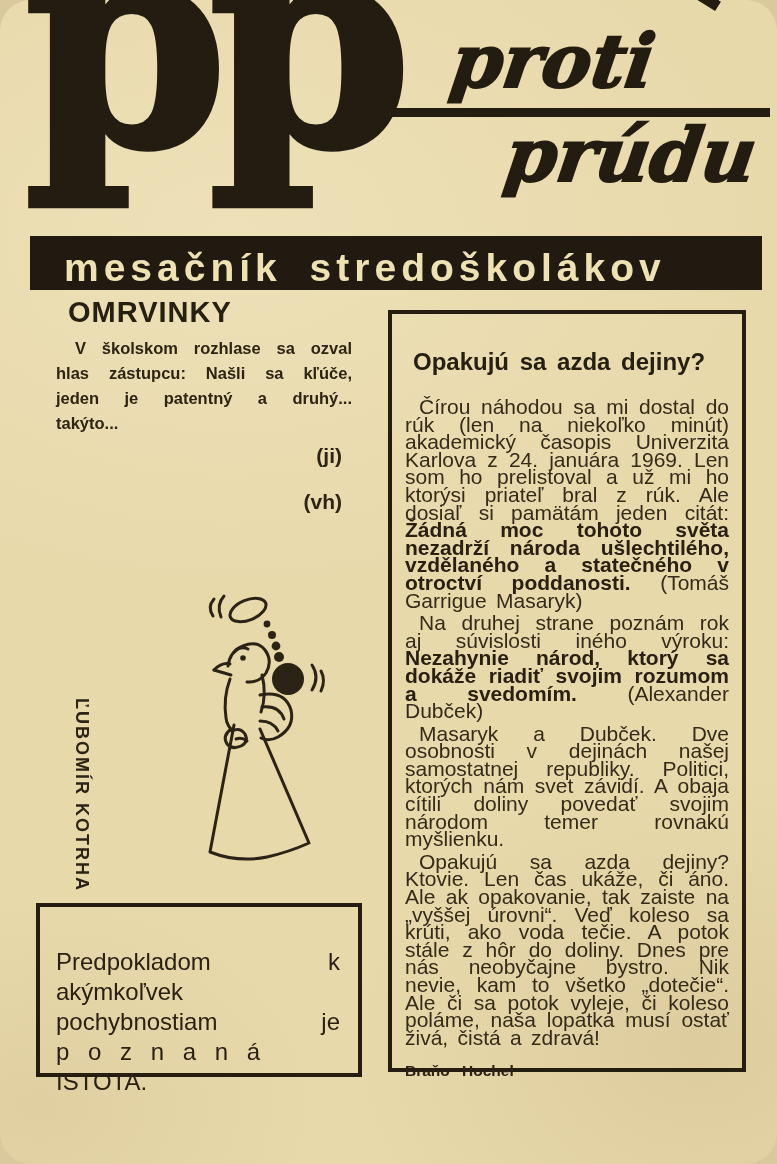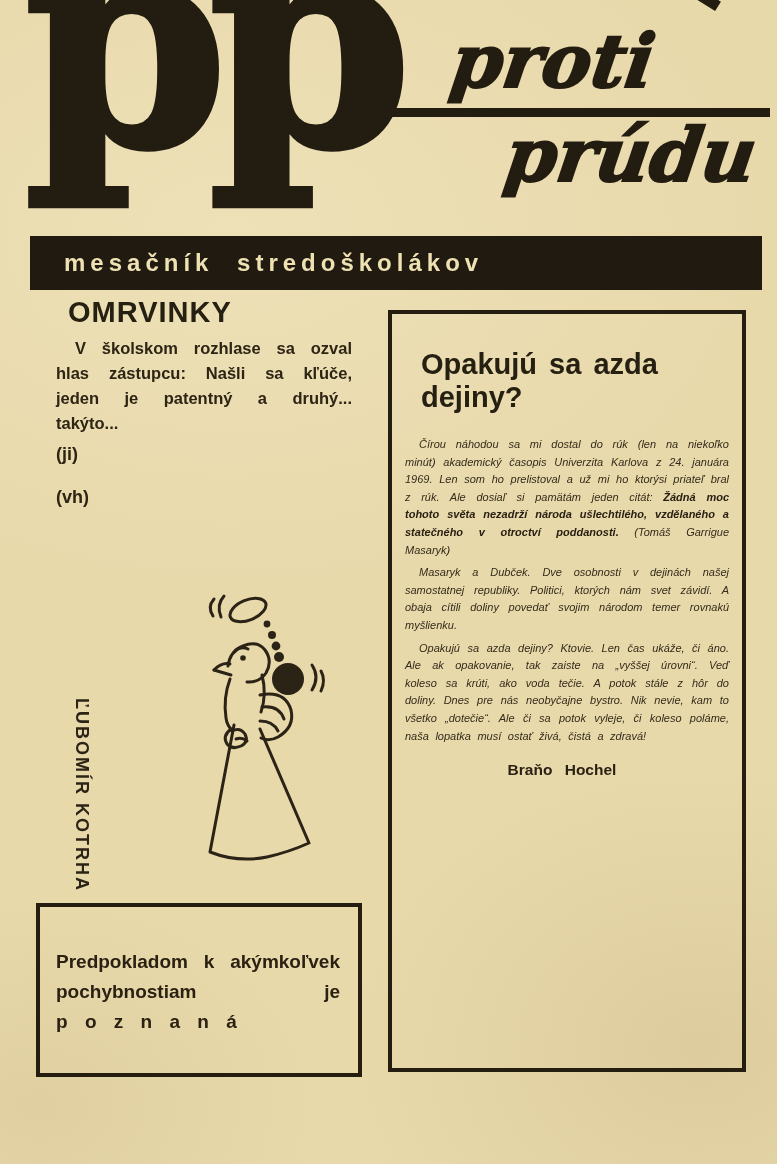--- a/index.html
+++ b/index.html
@@ -17,6 +17,7 @@
       radial-gradient(ellipse 500px 400px at 90% 90%, rgba(120,95,40,0.10), rgba(0,0,0,0) 70%),
       radial-gradient(ellipse 400px 300px at 5% 95%, rgba(120,95,40,0.08), rgba(0,0,0,0) 70%);
     color:#2b2215;
+    border-radius:31px;
   }
   
   .logo{

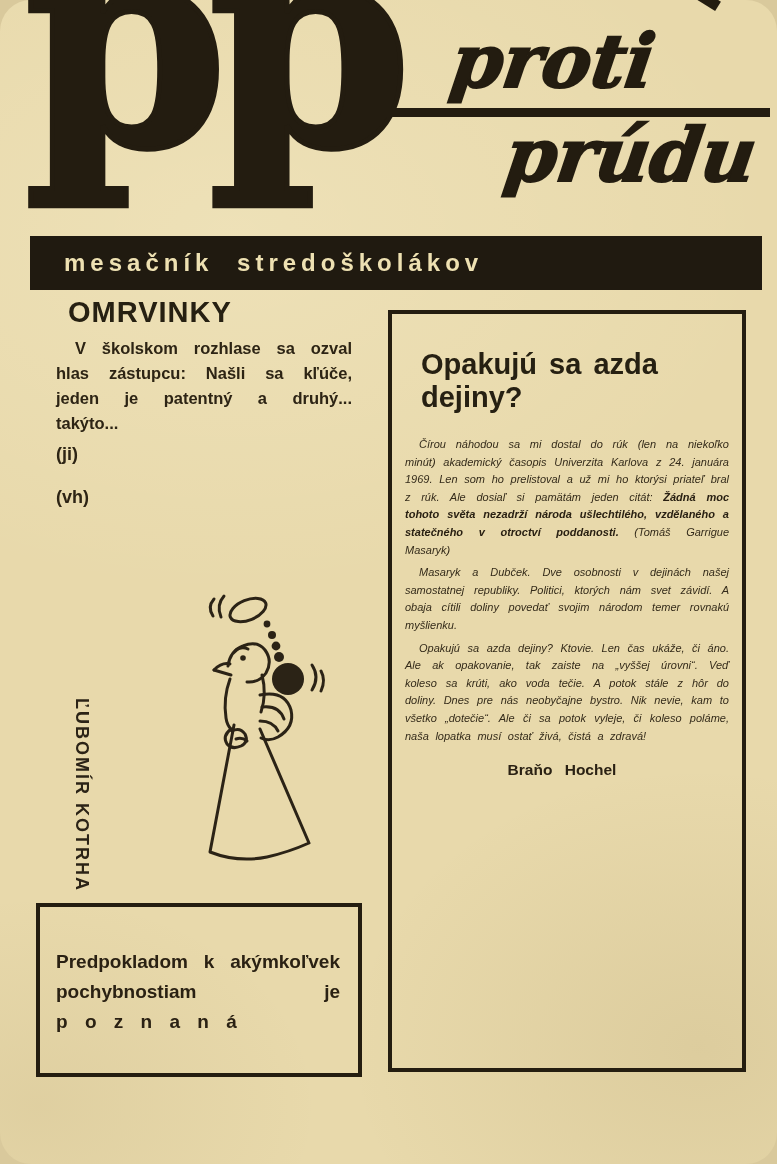--- a/index.html
+++ b/index.html
@@ -48,8 +48,8 @@
   .banner{
     position:absolute;left:30px;top:236px;width:732px;height:54px;
     background:#201a10;color:#eee1b2;
-    display:flex;align-items:center;
-    font-weight:bold;font-size:24px;
+    display:flex;align-items:flex-end;
+    font-weight:bold;font-size:39px;
     padding-left:34px;box-sizing:border-box;
   }
   .banner .b-left{letter-spacing:5px;word-spacing:12px;}

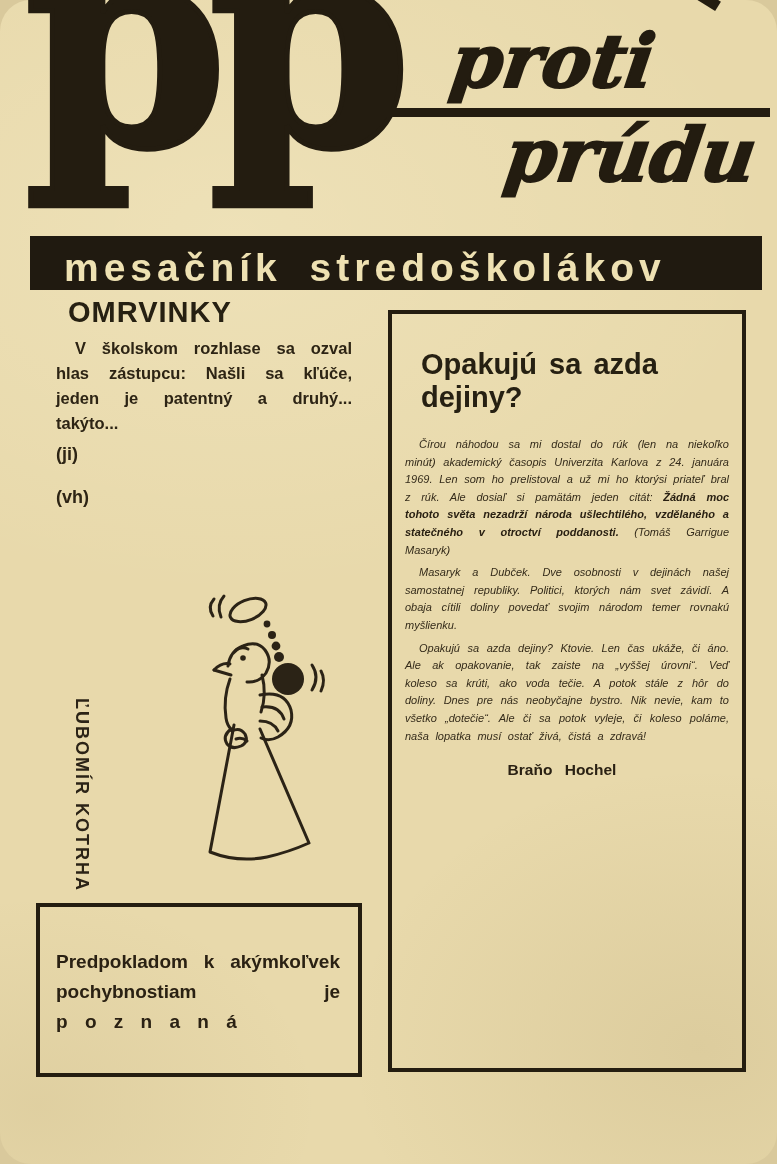--- a/index.html
+++ b/index.html
@@ -95,8 +95,8 @@
     padding:28px 13px 0 13px;
   }
   .article-title{
-    margin:6px 0 22px 16px;
-    font-size:29px;font-weight:bold;word-spacing:4px;color:#262012;
+    margin:6px 0 22px 8px;
+    font-size:24px;font-weight:bold;word-spacing:4px;color:#262012;
   }
   .article-body p{
     margin:4px 0 5px 0;

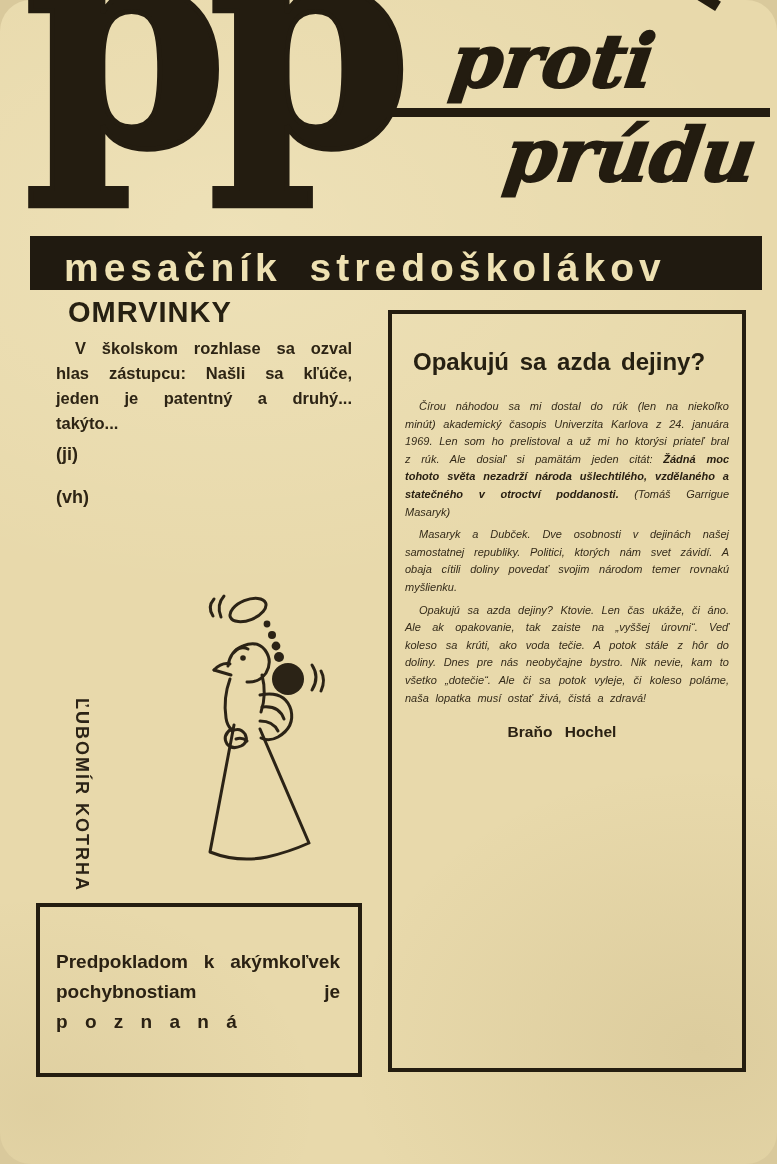--- a/index.html
+++ b/index.html
@@ -100,10 +100,9 @@
   }
   .article-body p{
     margin:4px 0 5px 0;
-    font-size:11px;line-height:17.6px;
+    font-size:21px;line-height:17.6px;
     text-align:justify;word-spacing:3.5px;text-indent:14px;
     color:#342b1a;
-    font-style:italic;
   }
   .article-body .b{font-weight:bold;color:#292012;}
   .author{

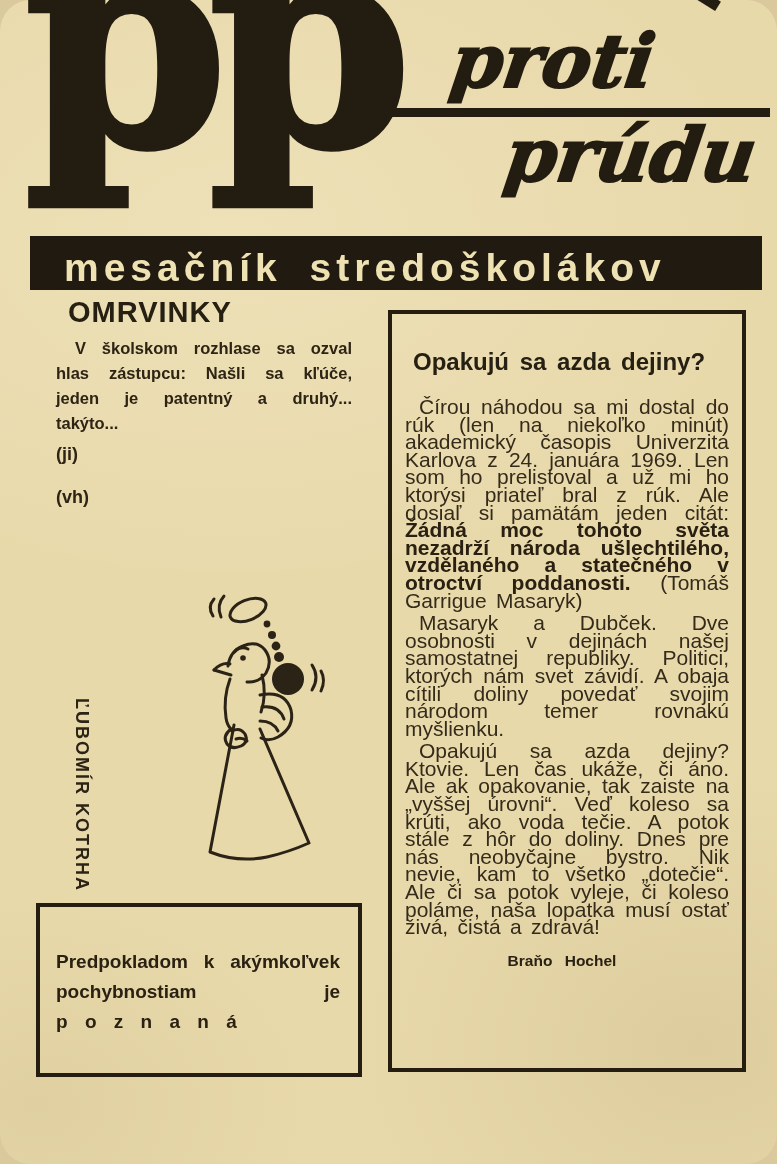--- a/index.html
+++ b/index.html
@@ -67,7 +67,7 @@
     text-align:justify;word-spacing:4px;text-indent:19px;color:#2d2414;
   }
   .crumbs .sig{
-    text-align:left;font-weight:bold;font-size:18px;
+    text-align:right;font-weight:bold;font-size:21px;
     margin:8px 10px 22px 0;color:#2d2414;
   }
   .credit{

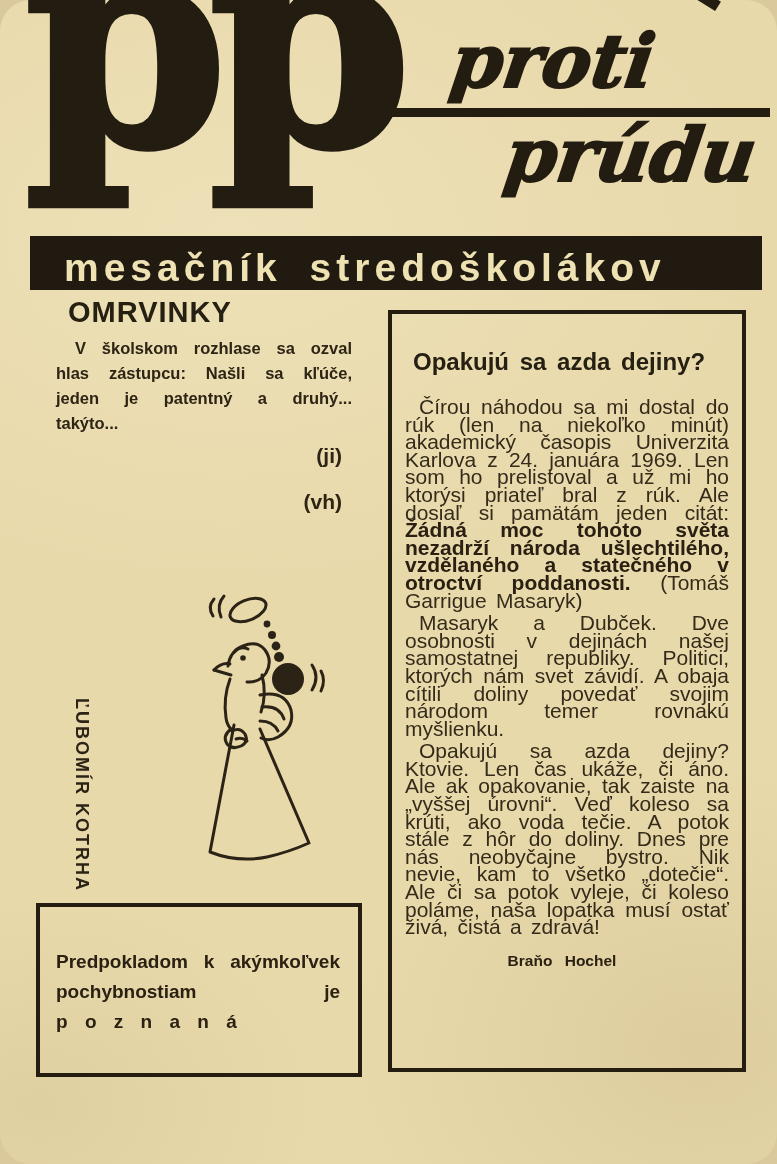--- a/index.html
+++ b/index.html
@@ -184,6 +184,7 @@
     <h1 class="article-title">Opakujú sa azda dejiny?</h1>
     <div class="article-body">
         <p><span>Čírou náhodou sa mi dostal do rúk (len na niekoľko minút) akademický časopis Univerzita Karlova z 24. januára 1969. Len som ho prelistoval a už mi ho ktorýsi priateľ bral z rúk. Ale dosiaľ si pamätám jeden citát: </span><span class="b">Žádná moc tohoto světa nezadrží národa ušlechtilého, vzdělaného a statečného v otroctví poddanosti.</span><span> (Tomáš Garrigue Masaryk)</span></p>
+        <p><span>Na druhej strane poznám rok aj súvislosti iného výroku: </span><span class="b">Nezahynie národ, ktorý sa dokáže riadiť svojim rozumom a svedomím.</span><span> (Alexander Dubček)</span></p>
         <p><span>Masaryk a Dubček. Dve osobnosti v dejinách našej samostatnej republiky. Politici, ktorých nám svet závidí. A obaja cítili doliny povedať svojim národom temer rovnakú myšlienku.</span></p>
         <p><span>Opakujú sa azda dejiny? Ktovie. Len čas ukáže, či áno. Ale ak opakovanie, tak zaiste na „vyššej úrovni“. Veď koleso sa krúti, ako voda tečie. A potok stále z hôr do doliny. Dnes pre nás neobyčajne bystro. Nik nevie, kam to všetko „dotečie“. Ale či sa potok vyleje, či koleso poláme, naša lopatka musí ostať živá, čistá a zdravá!</span></p>
       </div>

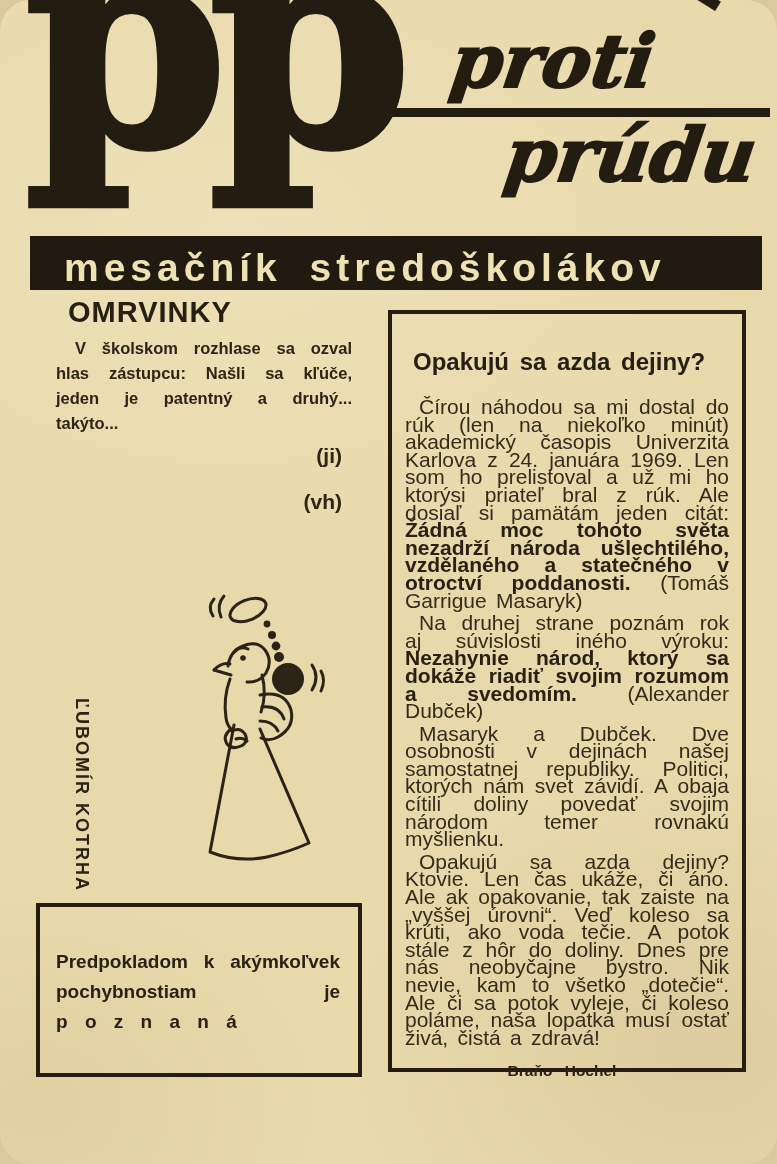--- a/index.html
+++ b/index.html
@@ -83,7 +83,7 @@
     padding:40px 18px 0 16px;
   }
   .quote-box p{
-    margin:0;font-weight:bold;font-size:19px;line-height:30px;
+    margin:0;font-weight:normal;font-size:24px;line-height:30px;
     text-align:justify;word-spacing:2px;color:#2a2113;
   }
   .quote-box .spaced{letter-spacing:5px;white-space:nowrap;}

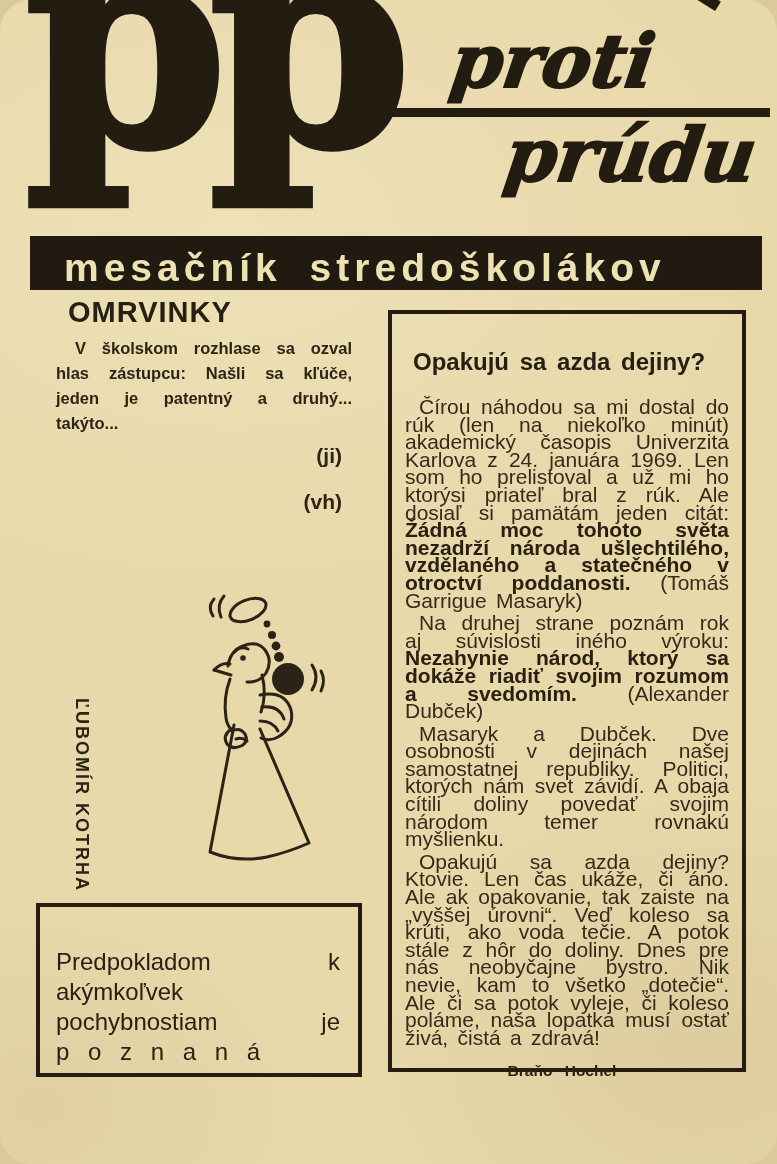--- a/index.html
+++ b/index.html
@@ -177,7 +177,7 @@
   </svg>
 
   <div class="quote-box">
-    <p><span>Predpokladom k akýmkoľvek pochybnostiam je</span> <span class="spaced">p o z n a n á</span></p>
+    <p><span>Predpokladom k akýmkoľvek pochybnostiam je</span> <span class="spaced">p o z n a n á</span><span class="block">ISTOTA.</span></p>
   </div>
 
   <div class="article-box">

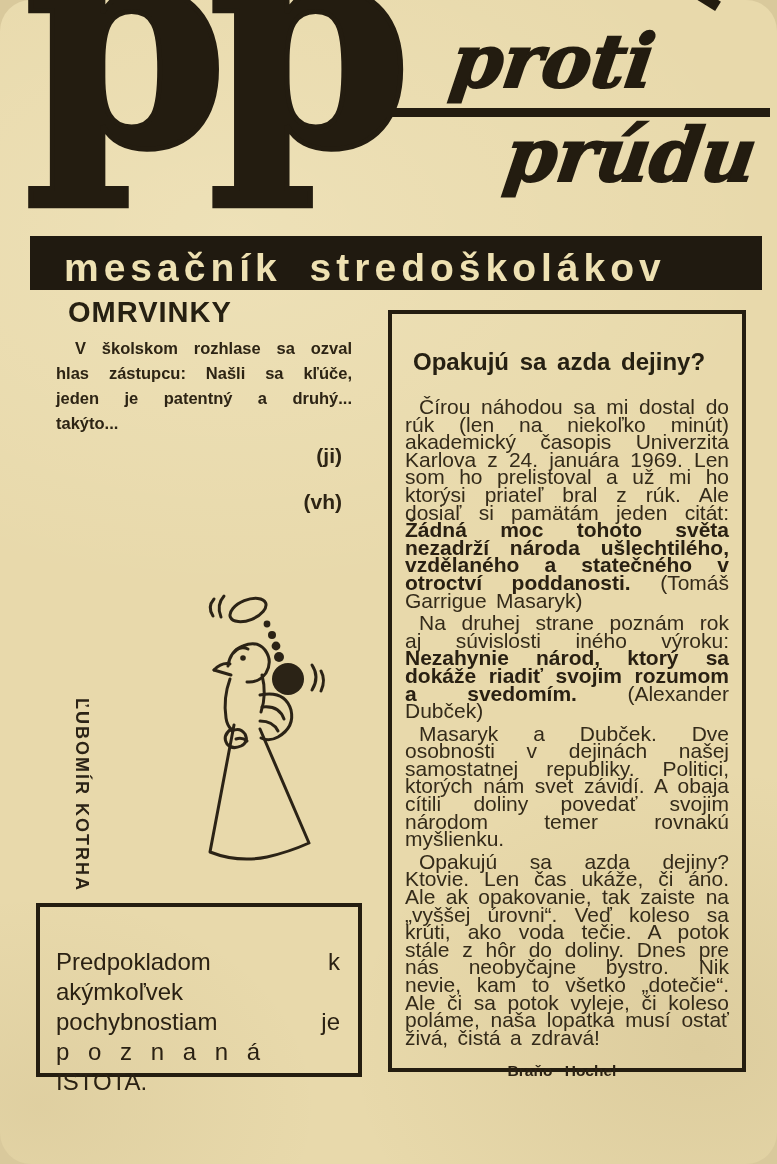--- a/index.html
+++ b/index.html
@@ -106,7 +106,7 @@
   }
   .article-body .b{font-weight:bold;color:#292012;}
   .author{
-    text-align:center;font-weight:bold;font-size:15.5px;word-spacing:8px;
+    text-align:left;font-weight:bold;font-size:15.5px;word-spacing:8px;
     margin:16px 10px 0 0;color:#2a2113;
   }
 </style>

